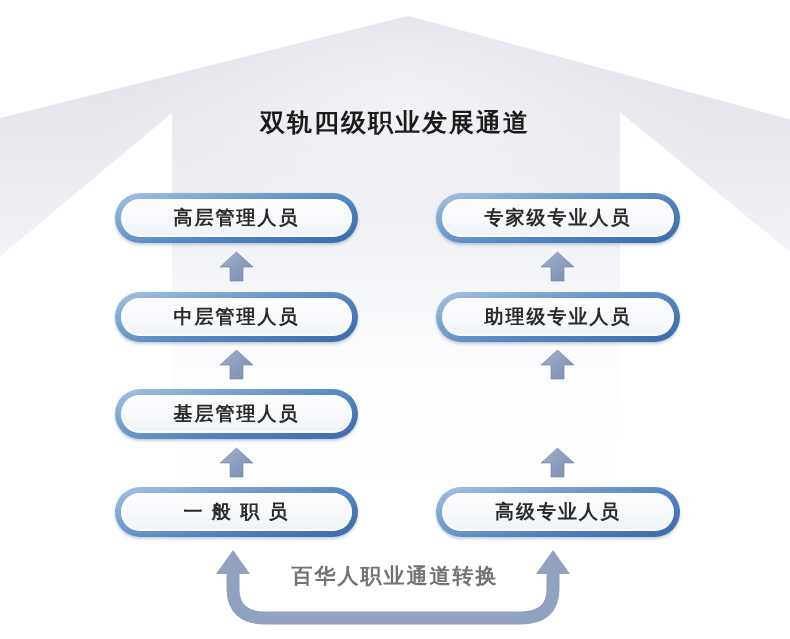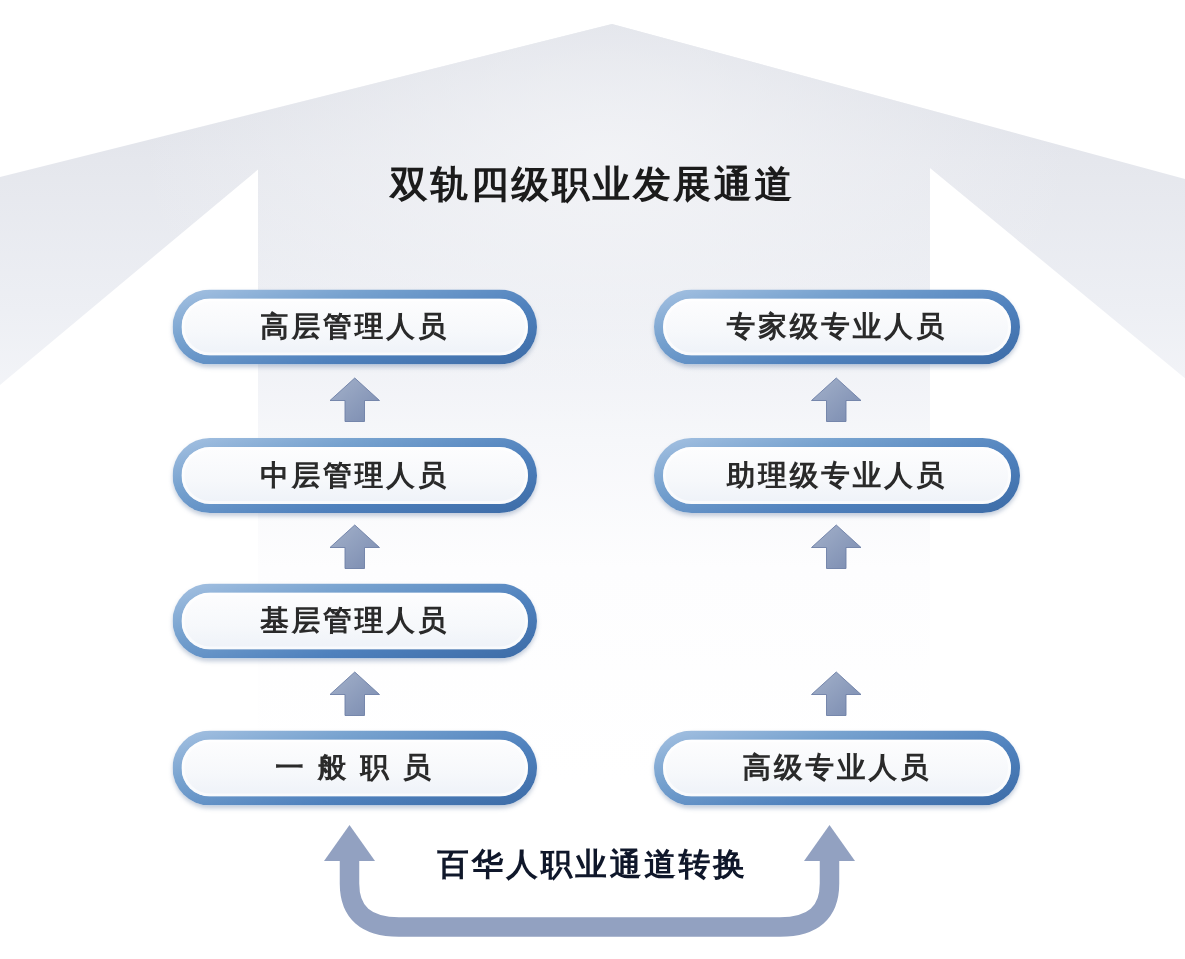--- a/index.html
+++ b/index.html
@@ -43,7 +43,7 @@
     position:absolute;left:0;top:562px;width:790px;
     text-align:center;
     font-family:"Liberation Serif","DejaVu Serif",serif;
-    font-size:21px;font-weight:bold;color:#0f172a;
+    font-size:21px;font-weight:bold;color:#737373;
     letter-spacing:2px;
     z-index:2;
   }

